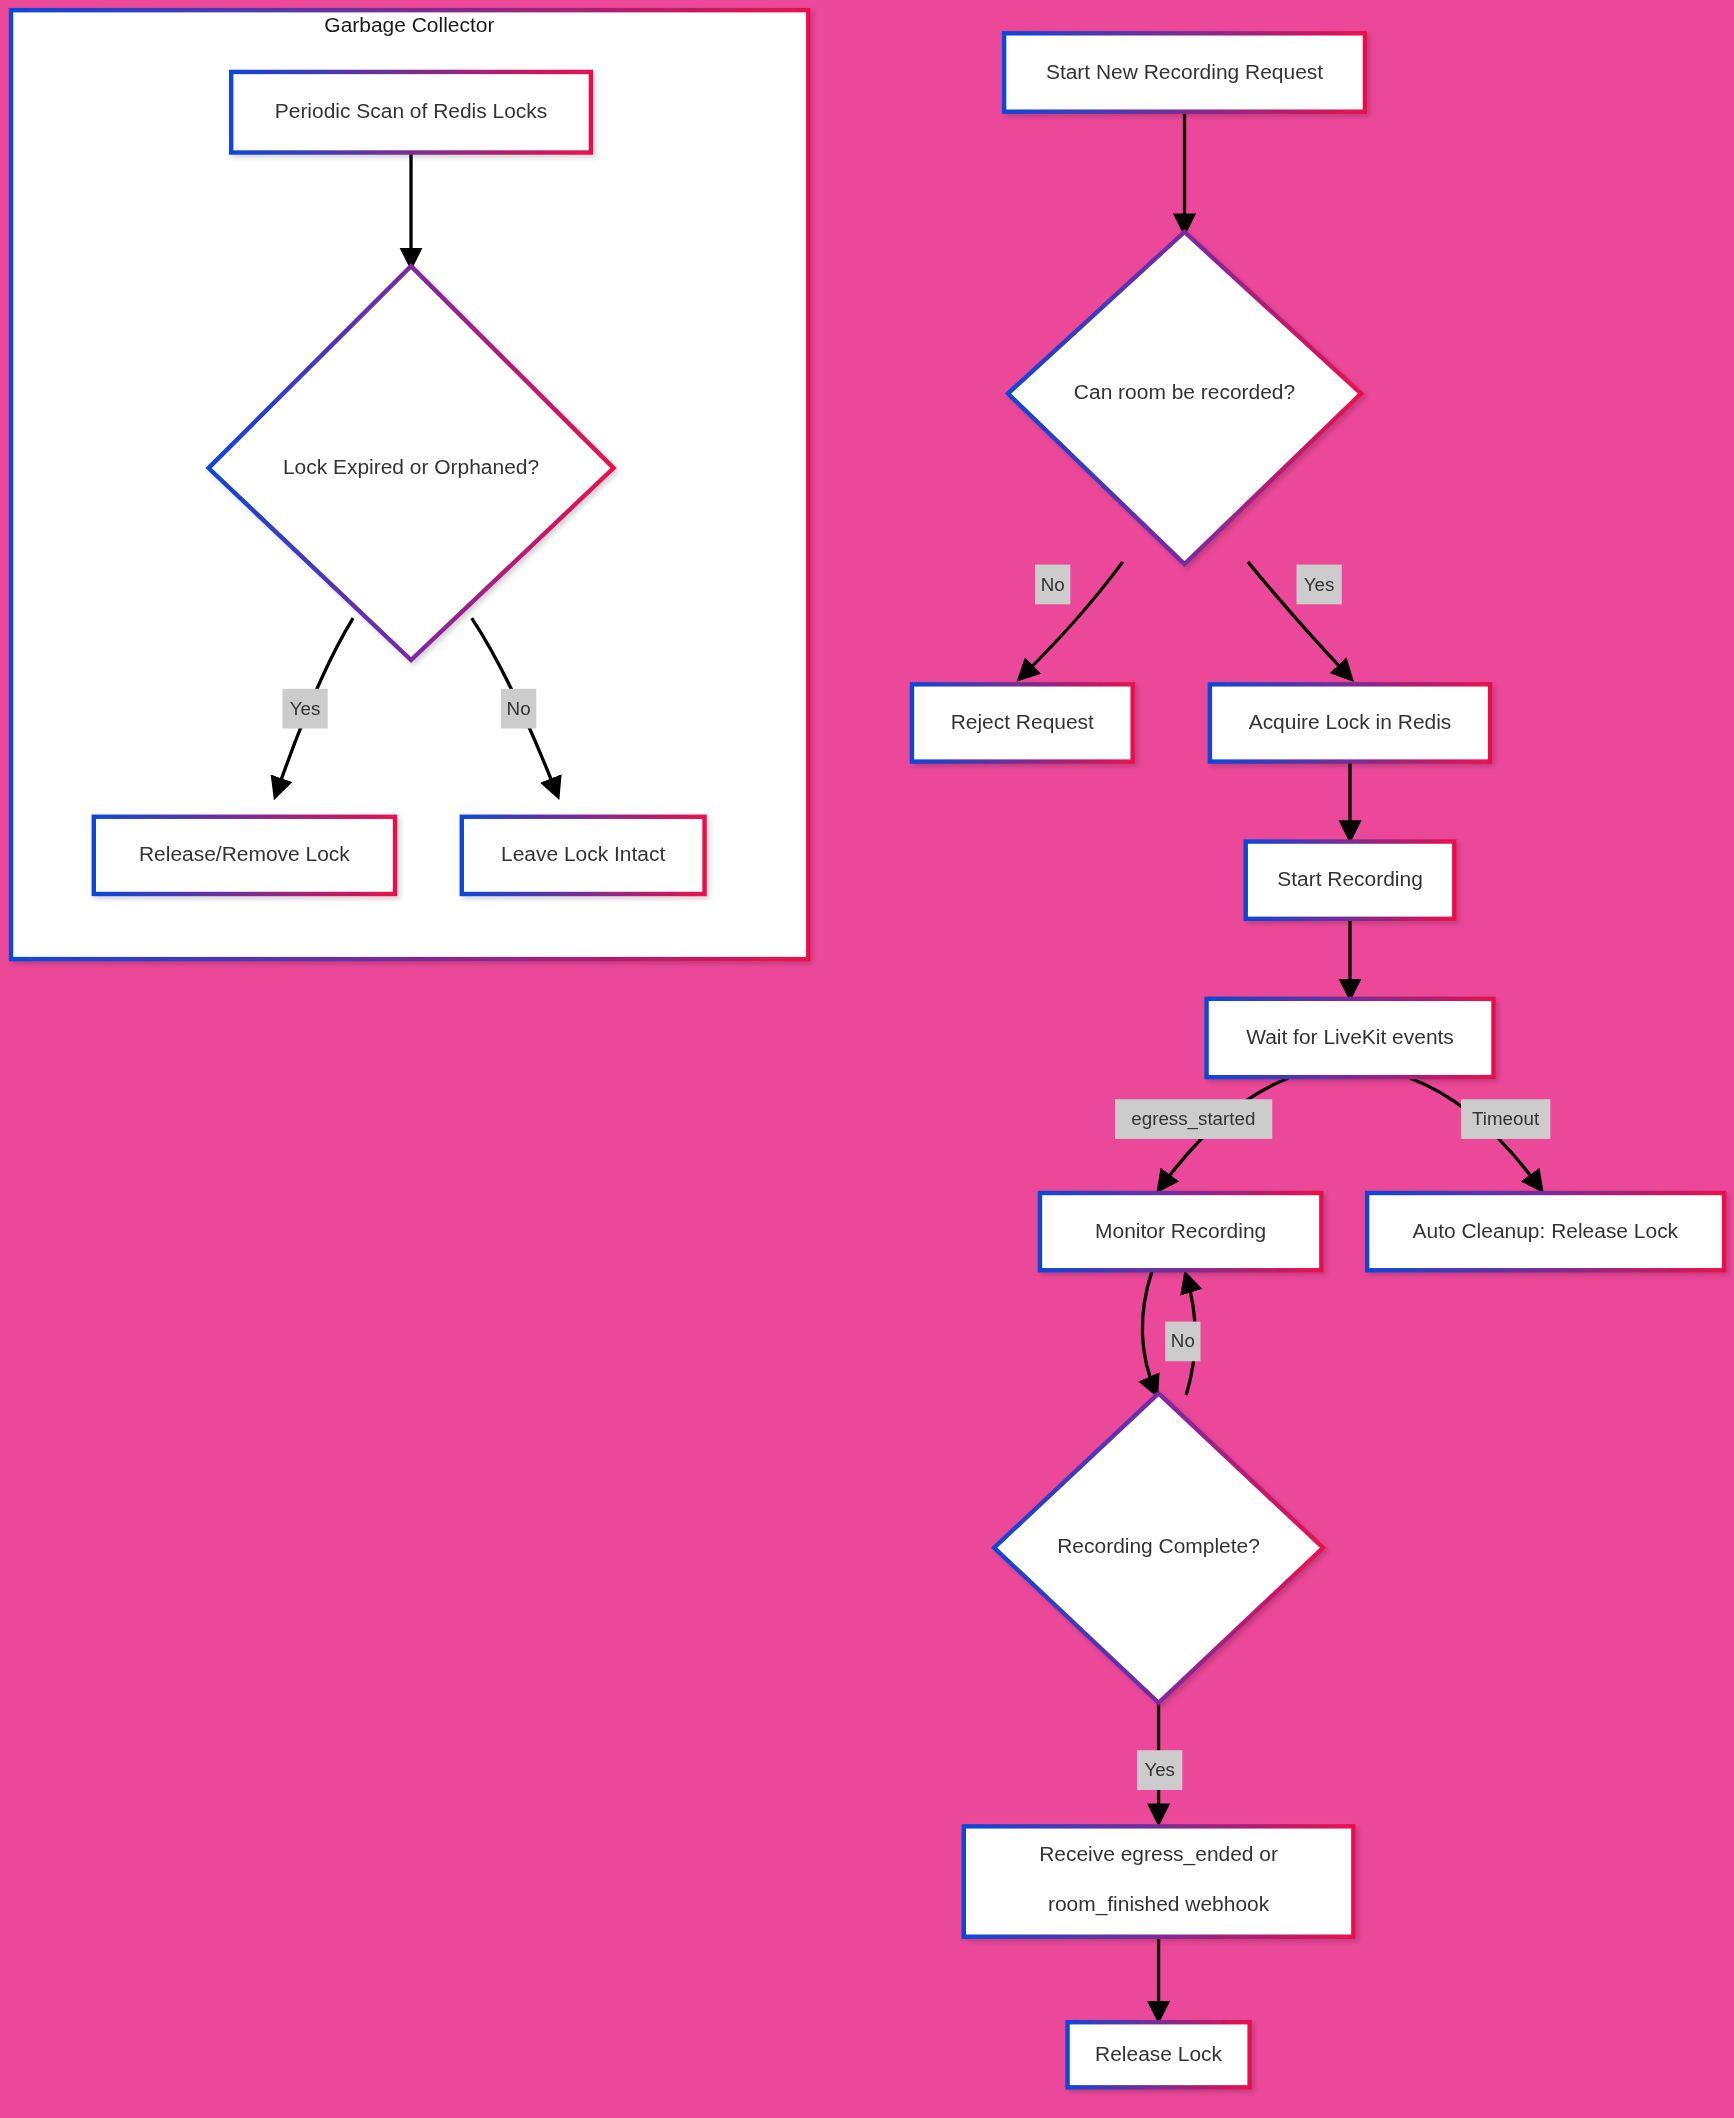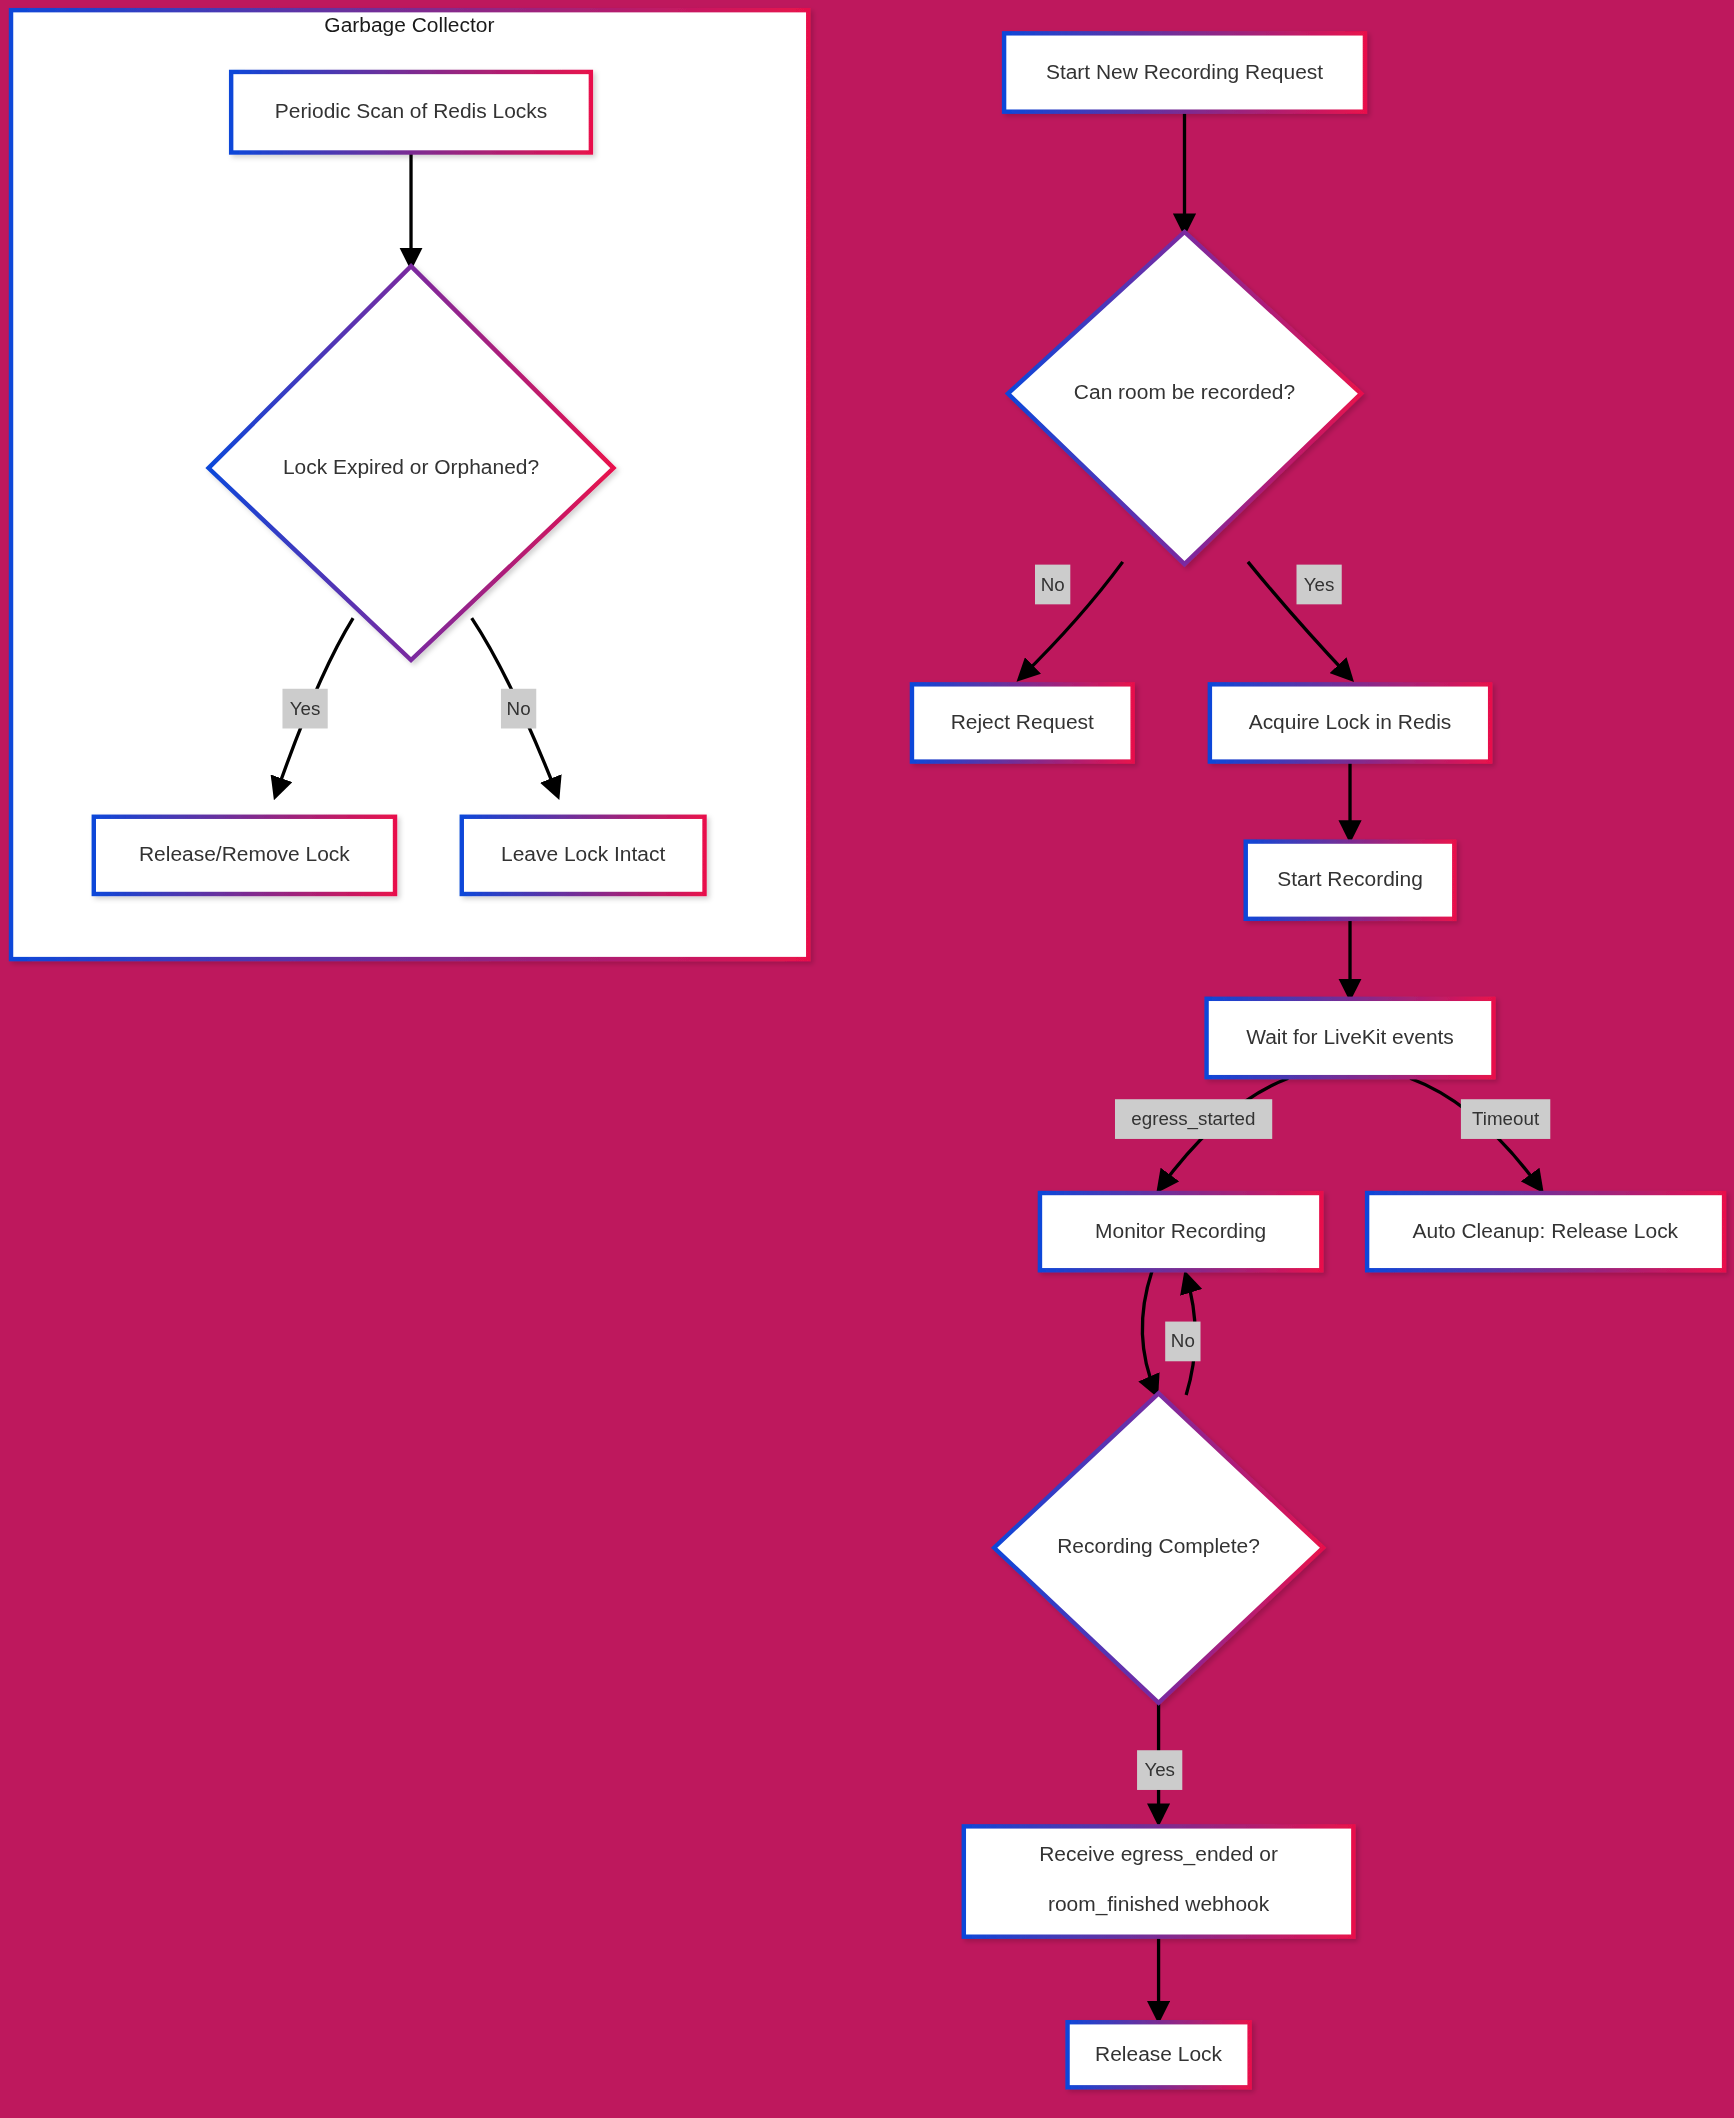--- a/index.html
+++ b/index.html
@@ -14,7 +14,7 @@
     position: relative;
     width: 1734px;
     height: 2119px;
-    background: #be185d;
+    background: #ec4899;
     overflow: hidden;
   }
   svg#flow {

